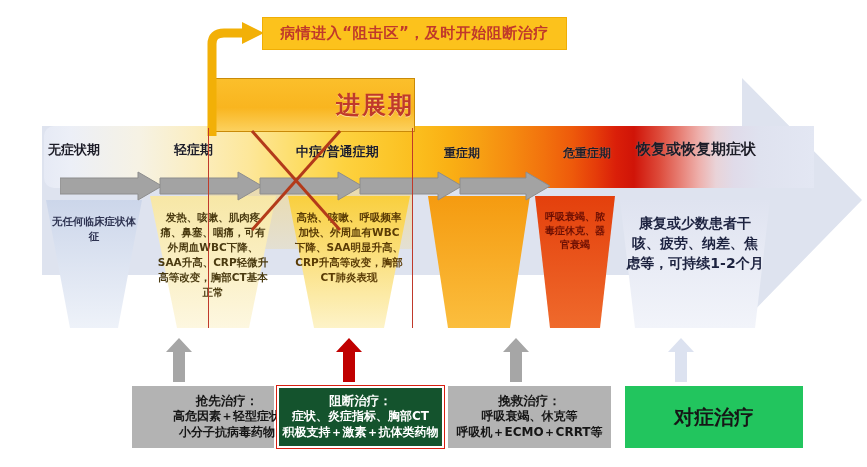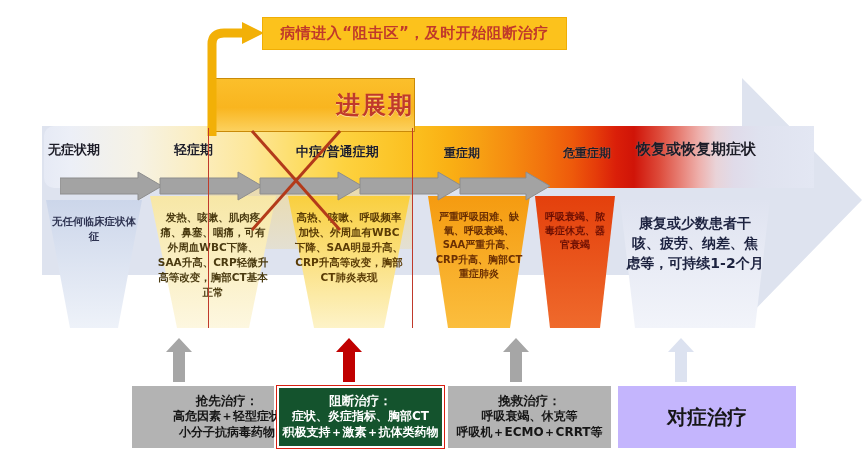--- a/index.html
+++ b/index.html
@@ -159,7 +159,6 @@
           </defs>
           <polygon points="0,0 102,0 82,132 20,132" fill="url(#fg3)"></polygon>
         </svg>
-        <div class="txt" style="font-size: 10px; color: rgb(107, 47, 3);">严重呼吸困难、缺氧、呼吸衰竭、SAA严重升高、CRP升高、胸部CT重症肺炎</div>
       </div>
       <div class="funnel" style="left: 535px; top: 196px; width: 80px; height: 132px;">
         <svg width="80" height="132" viewBox="0 0 80 132" style="position: absolute; left: 0px; top: 0px;">

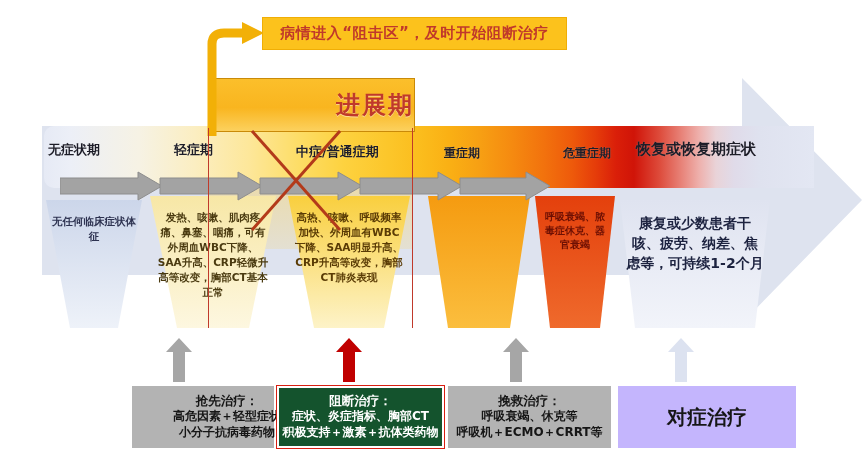--- a/index.html
+++ b/index.html
@@ -95,7 +95,7 @@
   .tbox-grey{background:#b3b3b3;color:#161616;}
   .tbox-red{background:#14532d;color:#ffffff;border:2px solid #ffffff;
             box-shadow:0 0 0 1px #d81f12;}
-  .tbox-light{background:#c4b5fd;color:#161616;}
+  .tbox-light{background:#22c55e;color:#161616;margin-left:7px;}
 </style>
 </head>
 <body>

